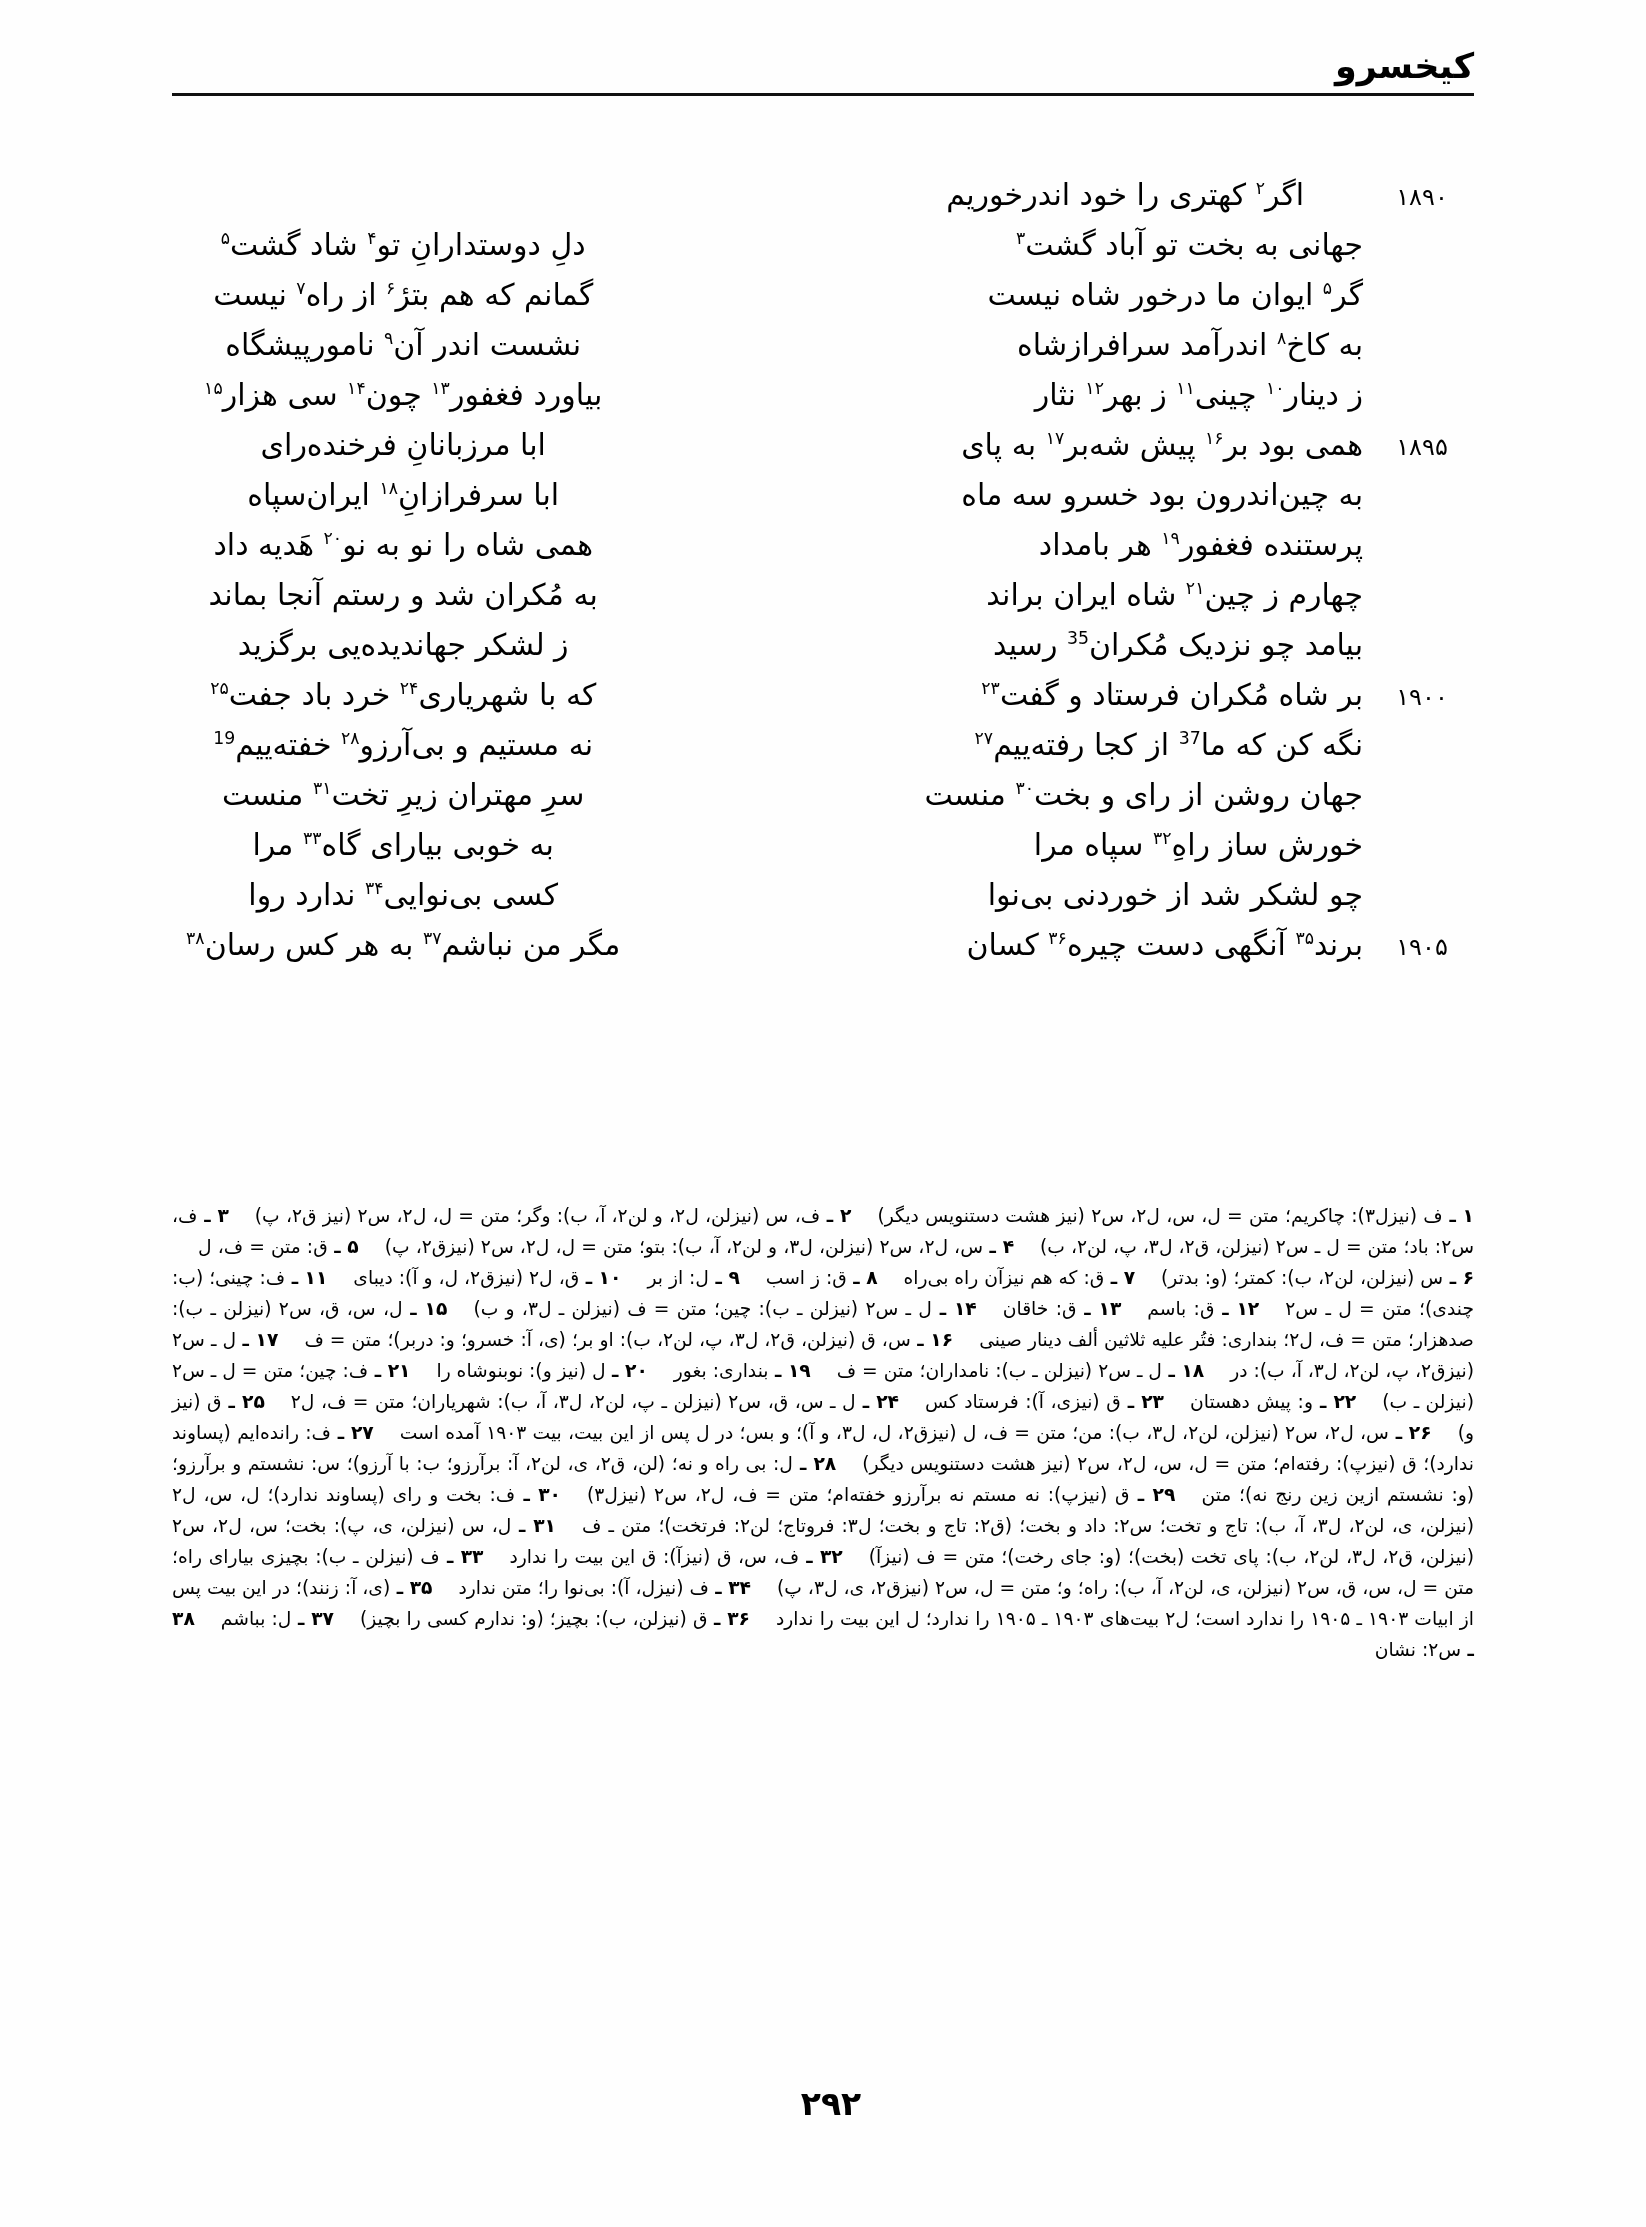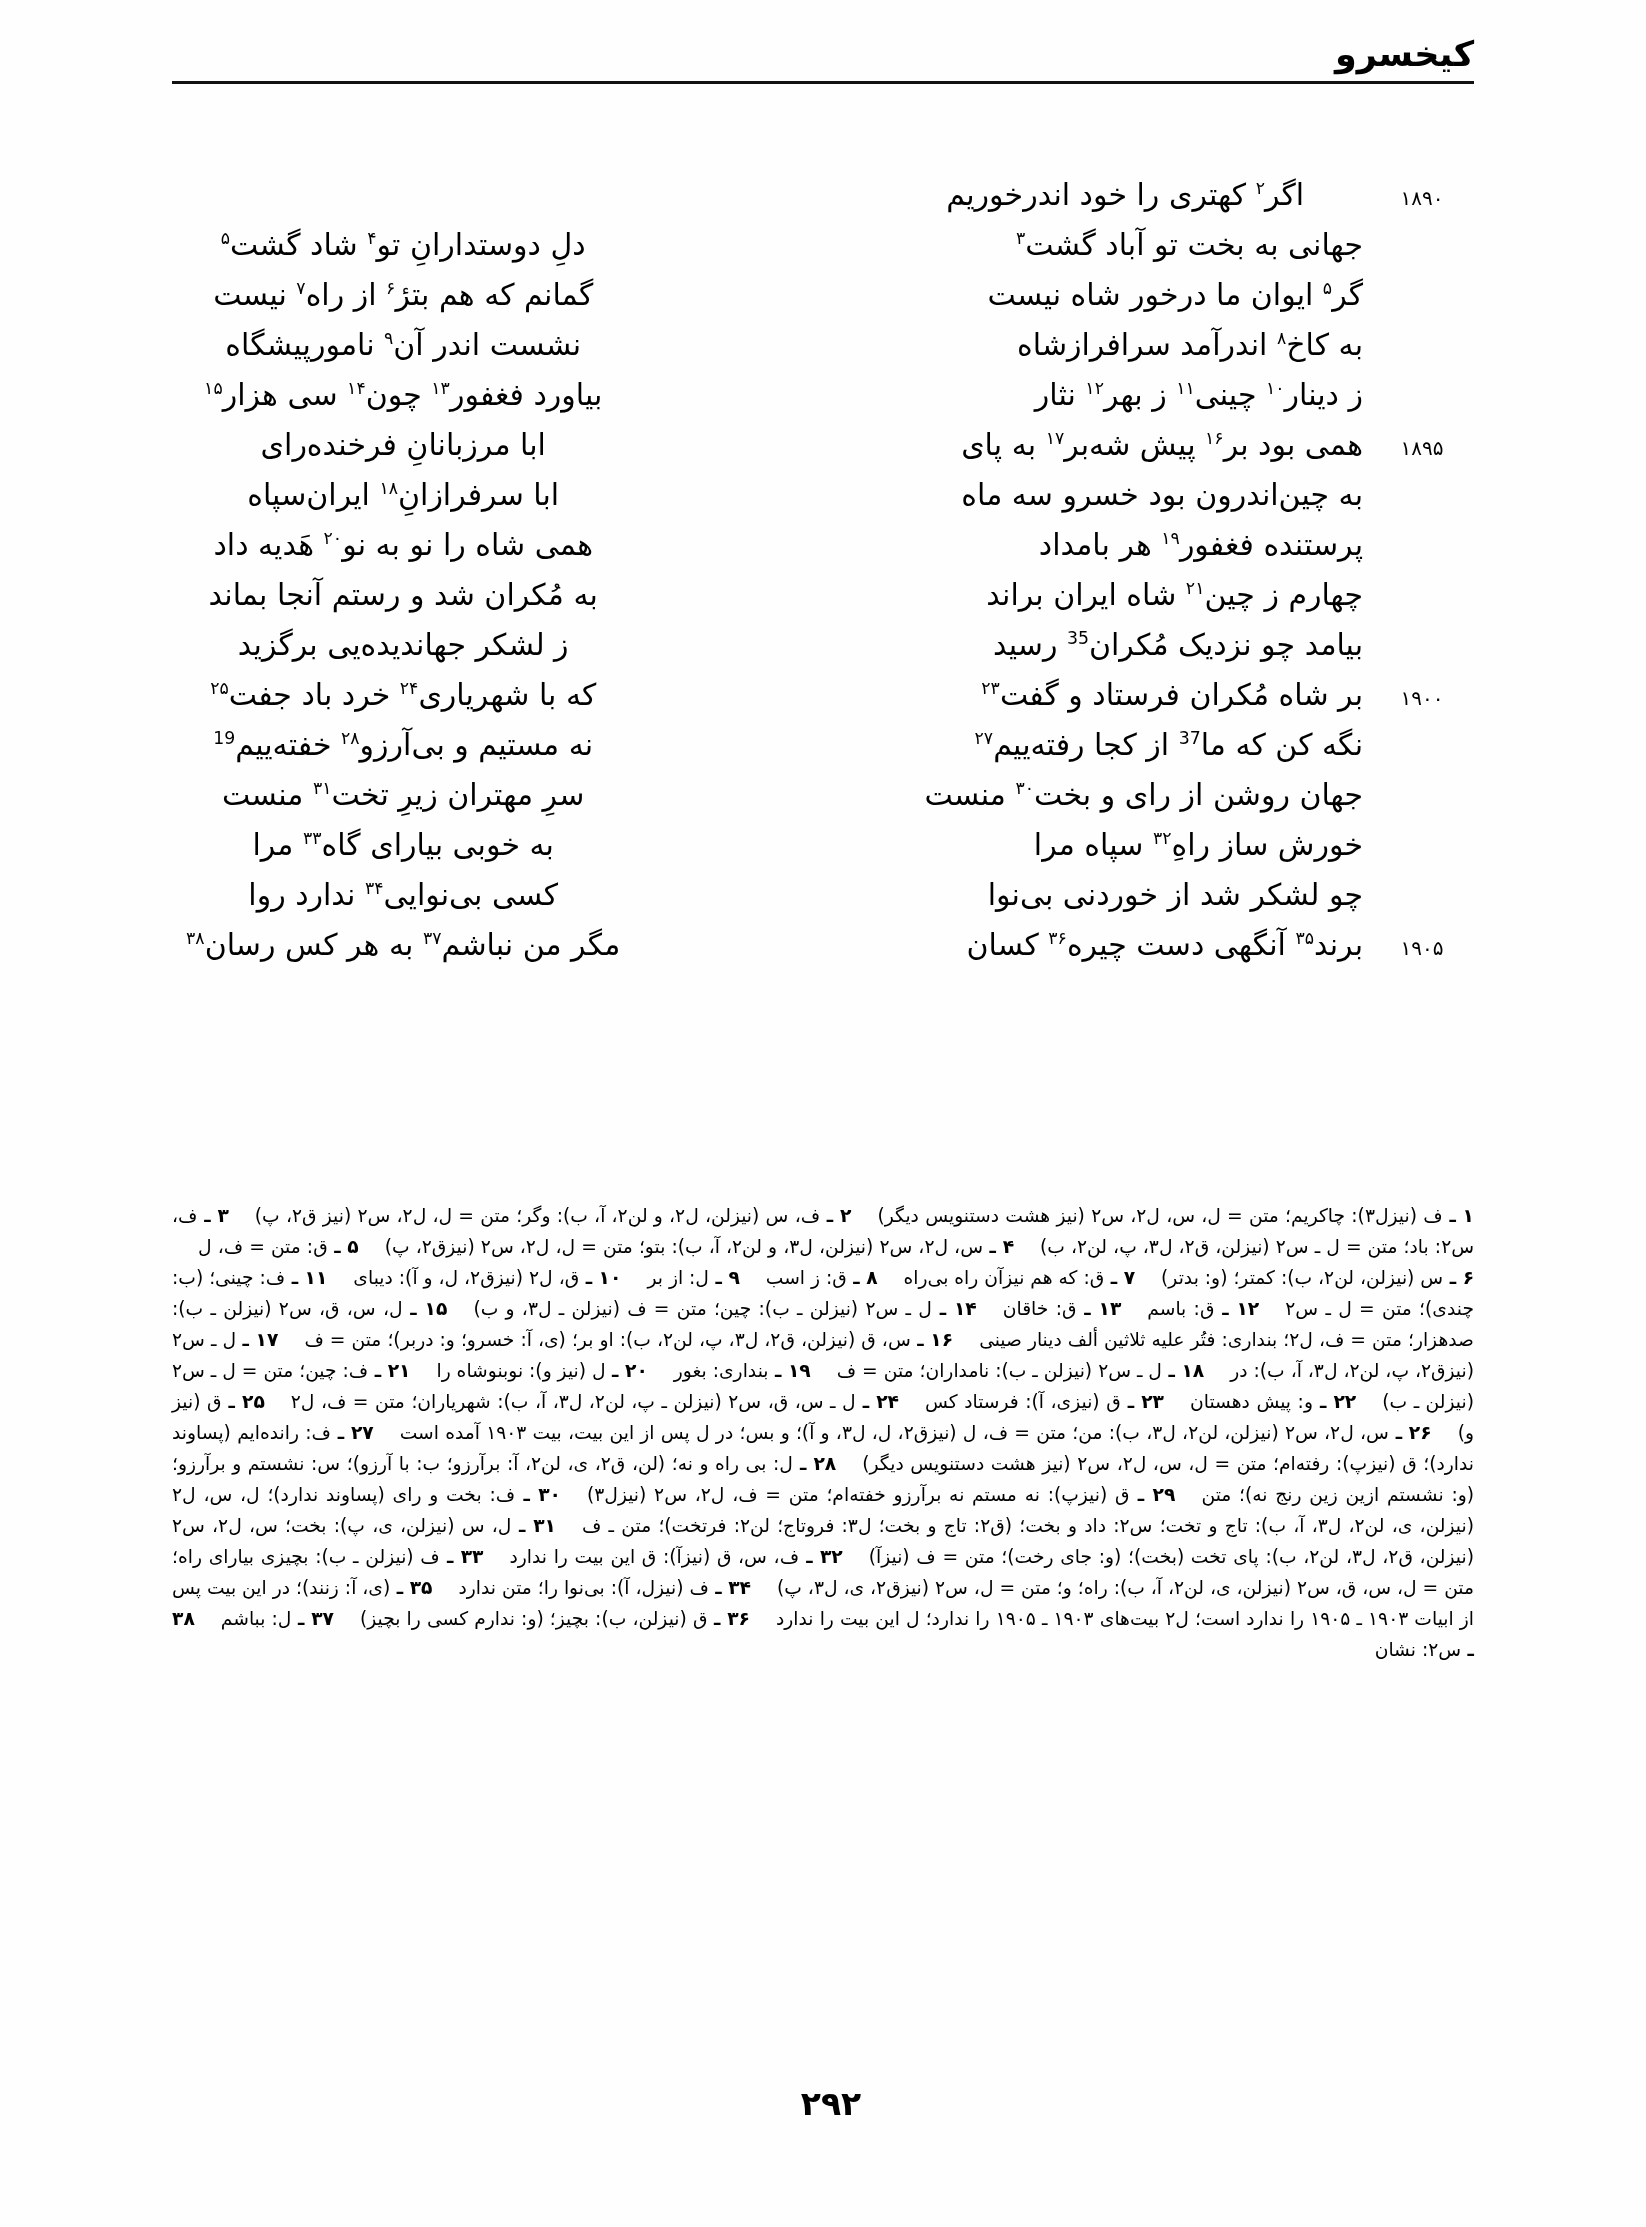--- a/index.html
+++ b/index.html
@@ -25,7 +25,7 @@
   
   .header {
     position: absolute;
-    top: 18px;
+    top: 30px;
     right: 172px;
     left: 172px;
     height: 66px;

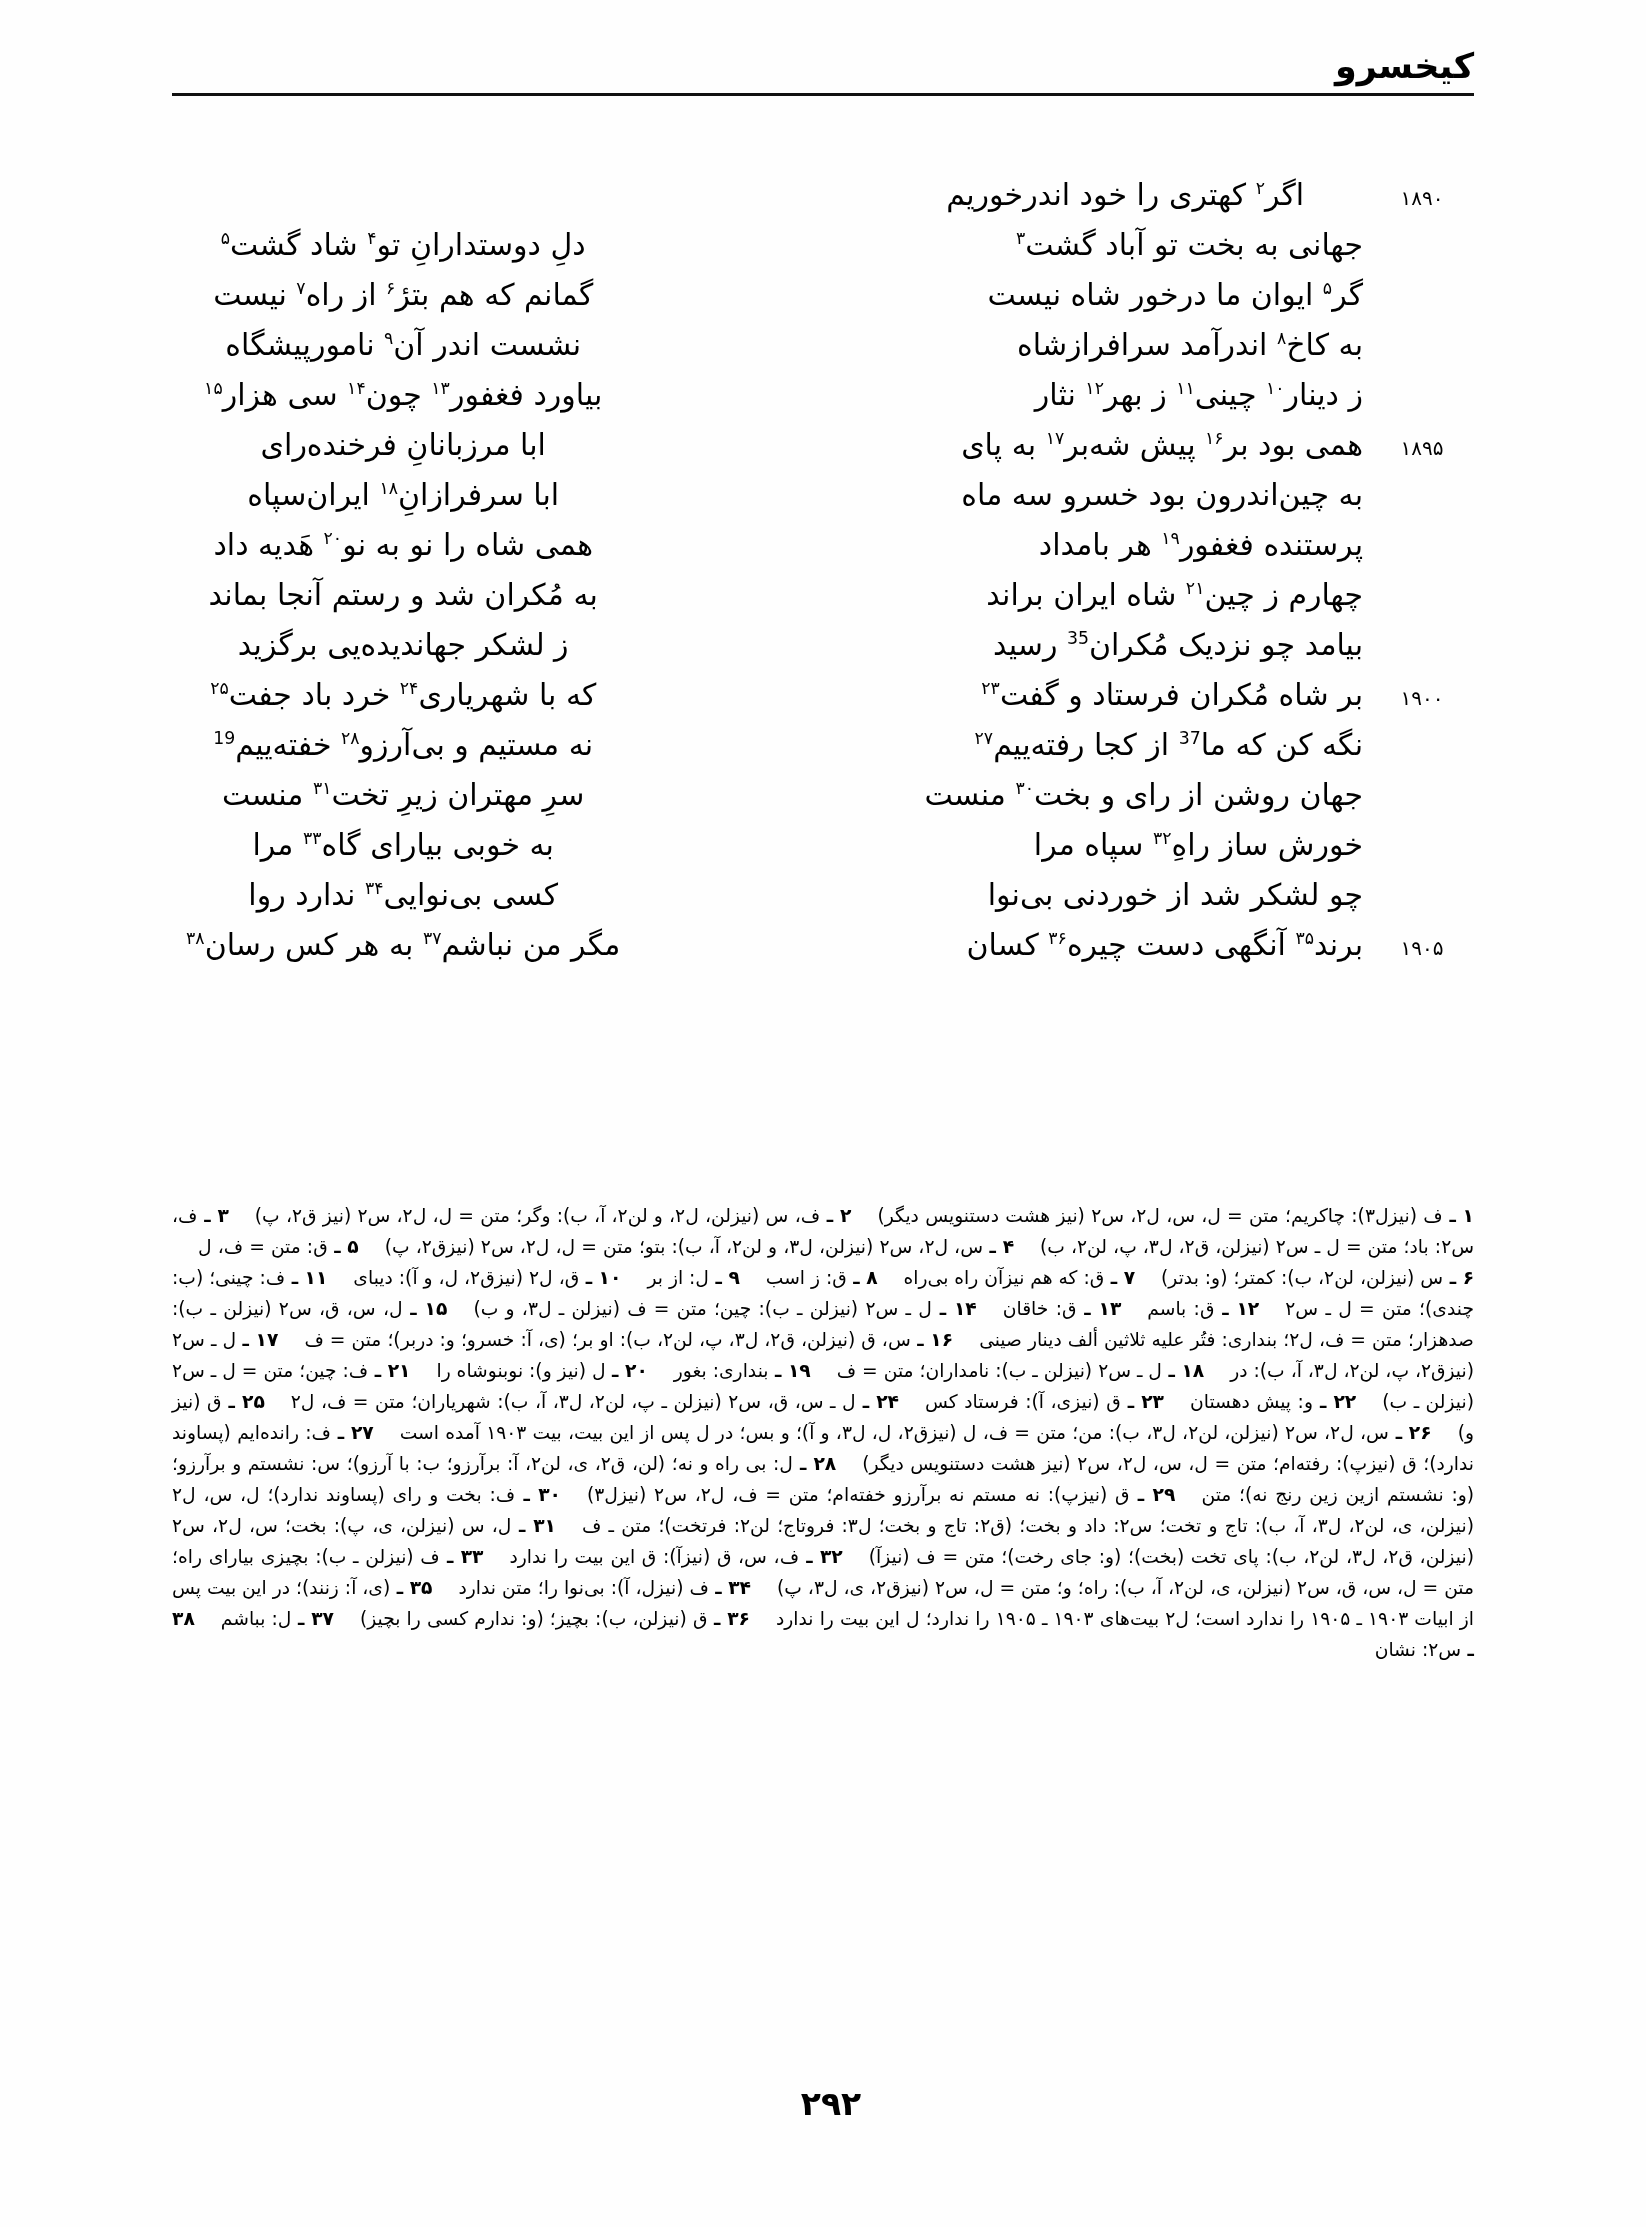--- a/index.html
+++ b/index.html
@@ -66,7 +66,7 @@
   .linenum {
     width: 104px;
     flex: 0 0 104px;
-    font-size: 20px;
+    font-size: 24px;
     text-align: center;
     white-space: nowrap;
     direction: rtl;

